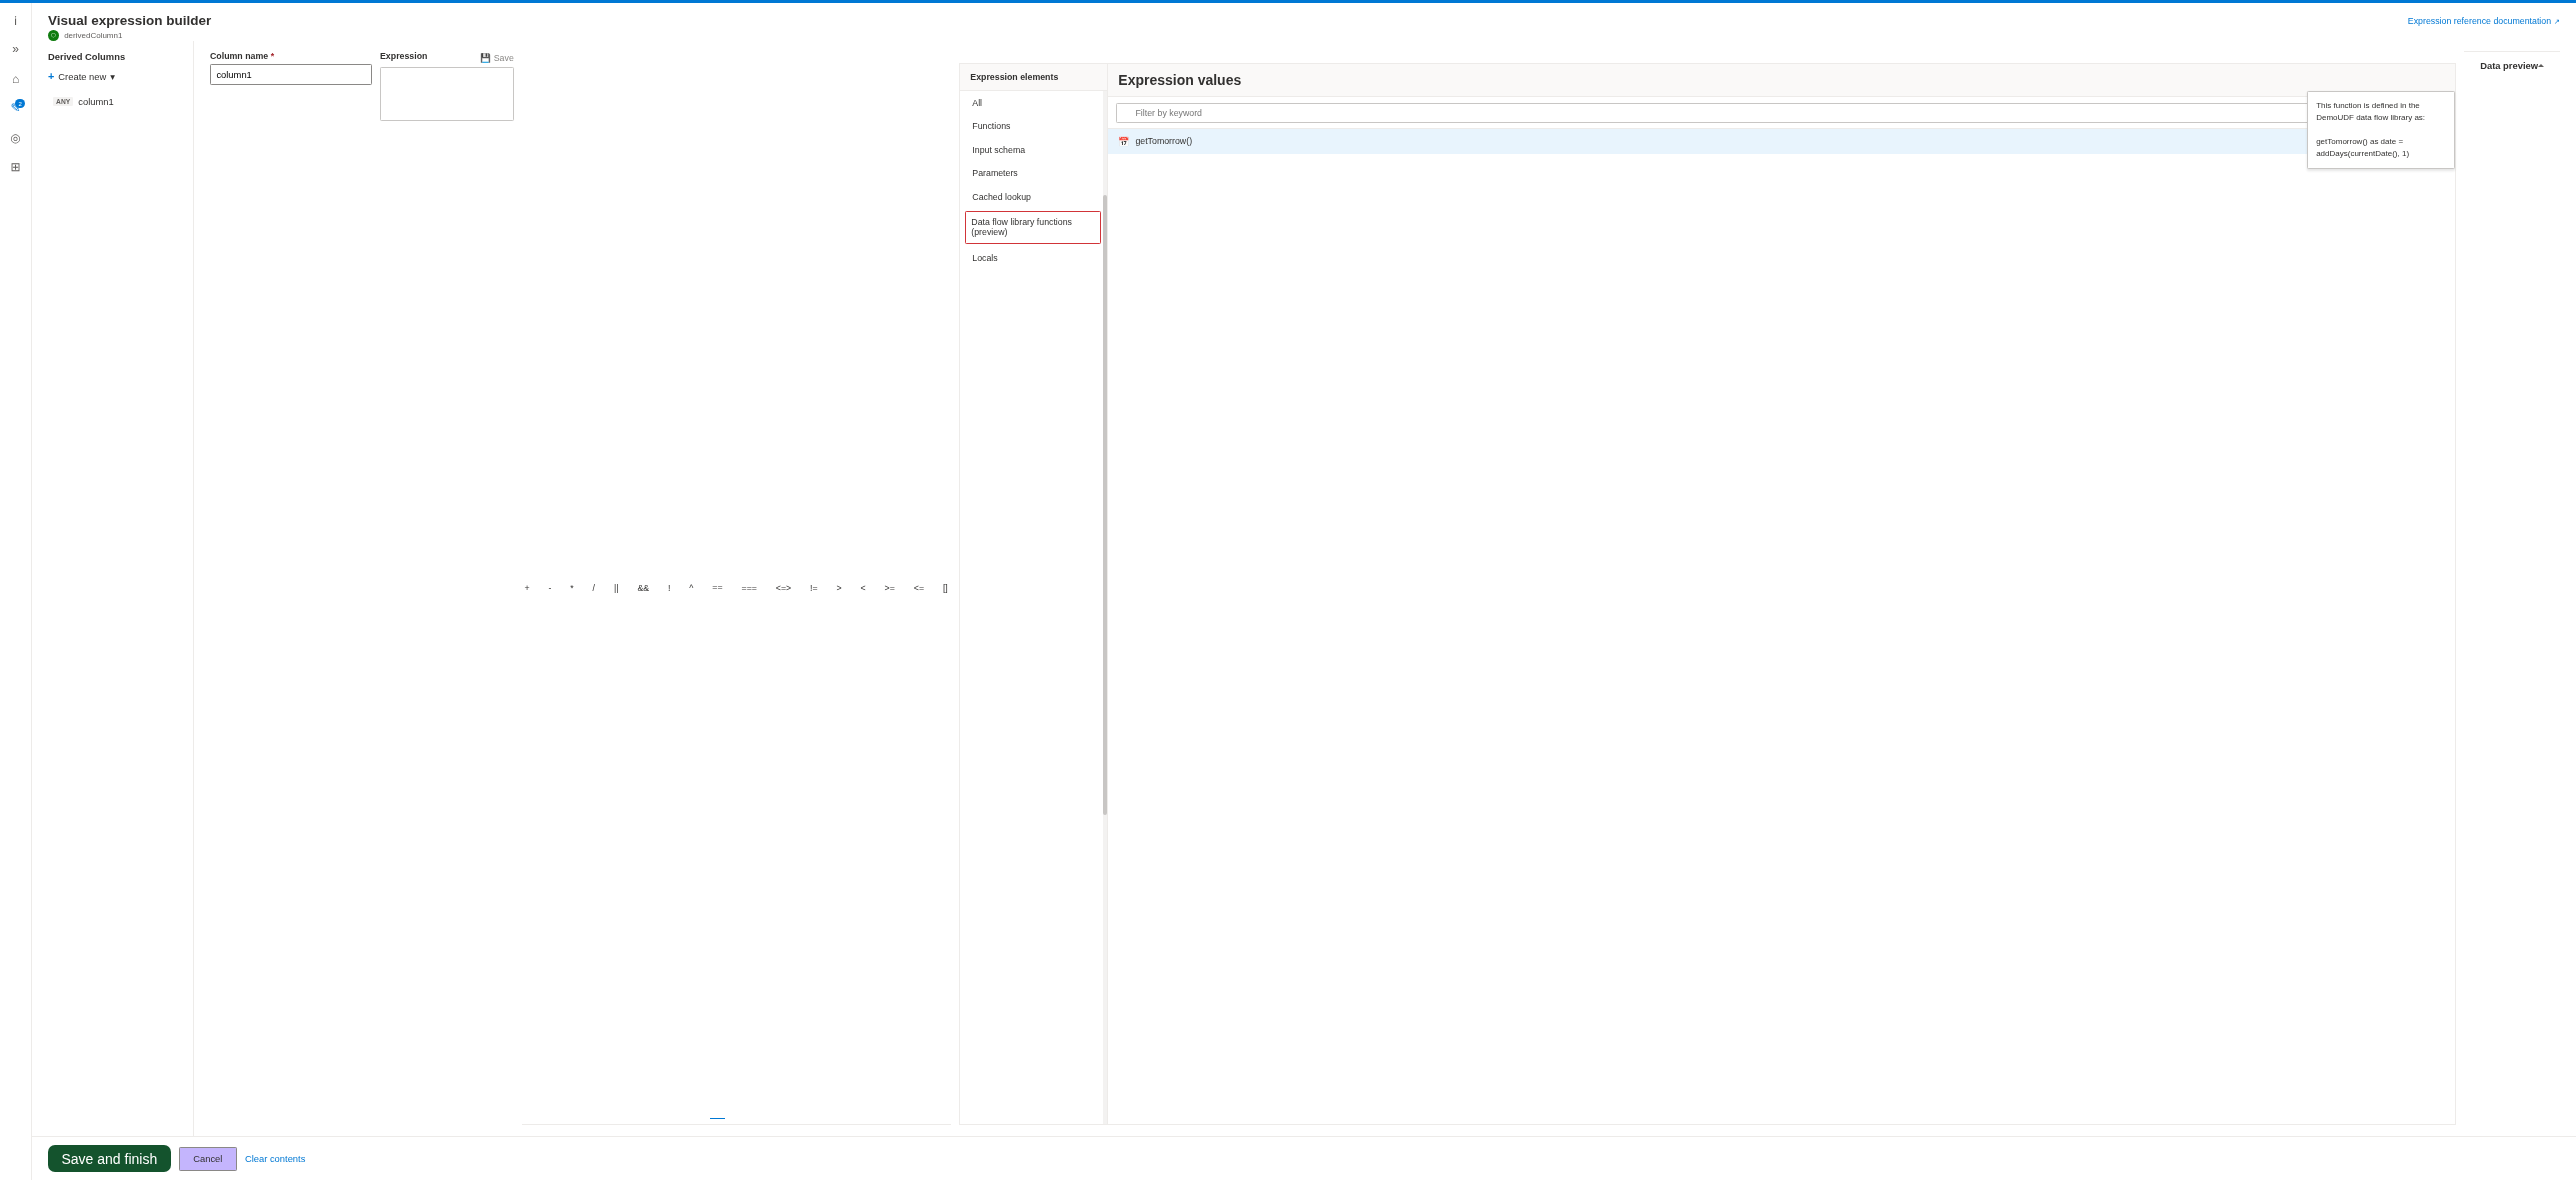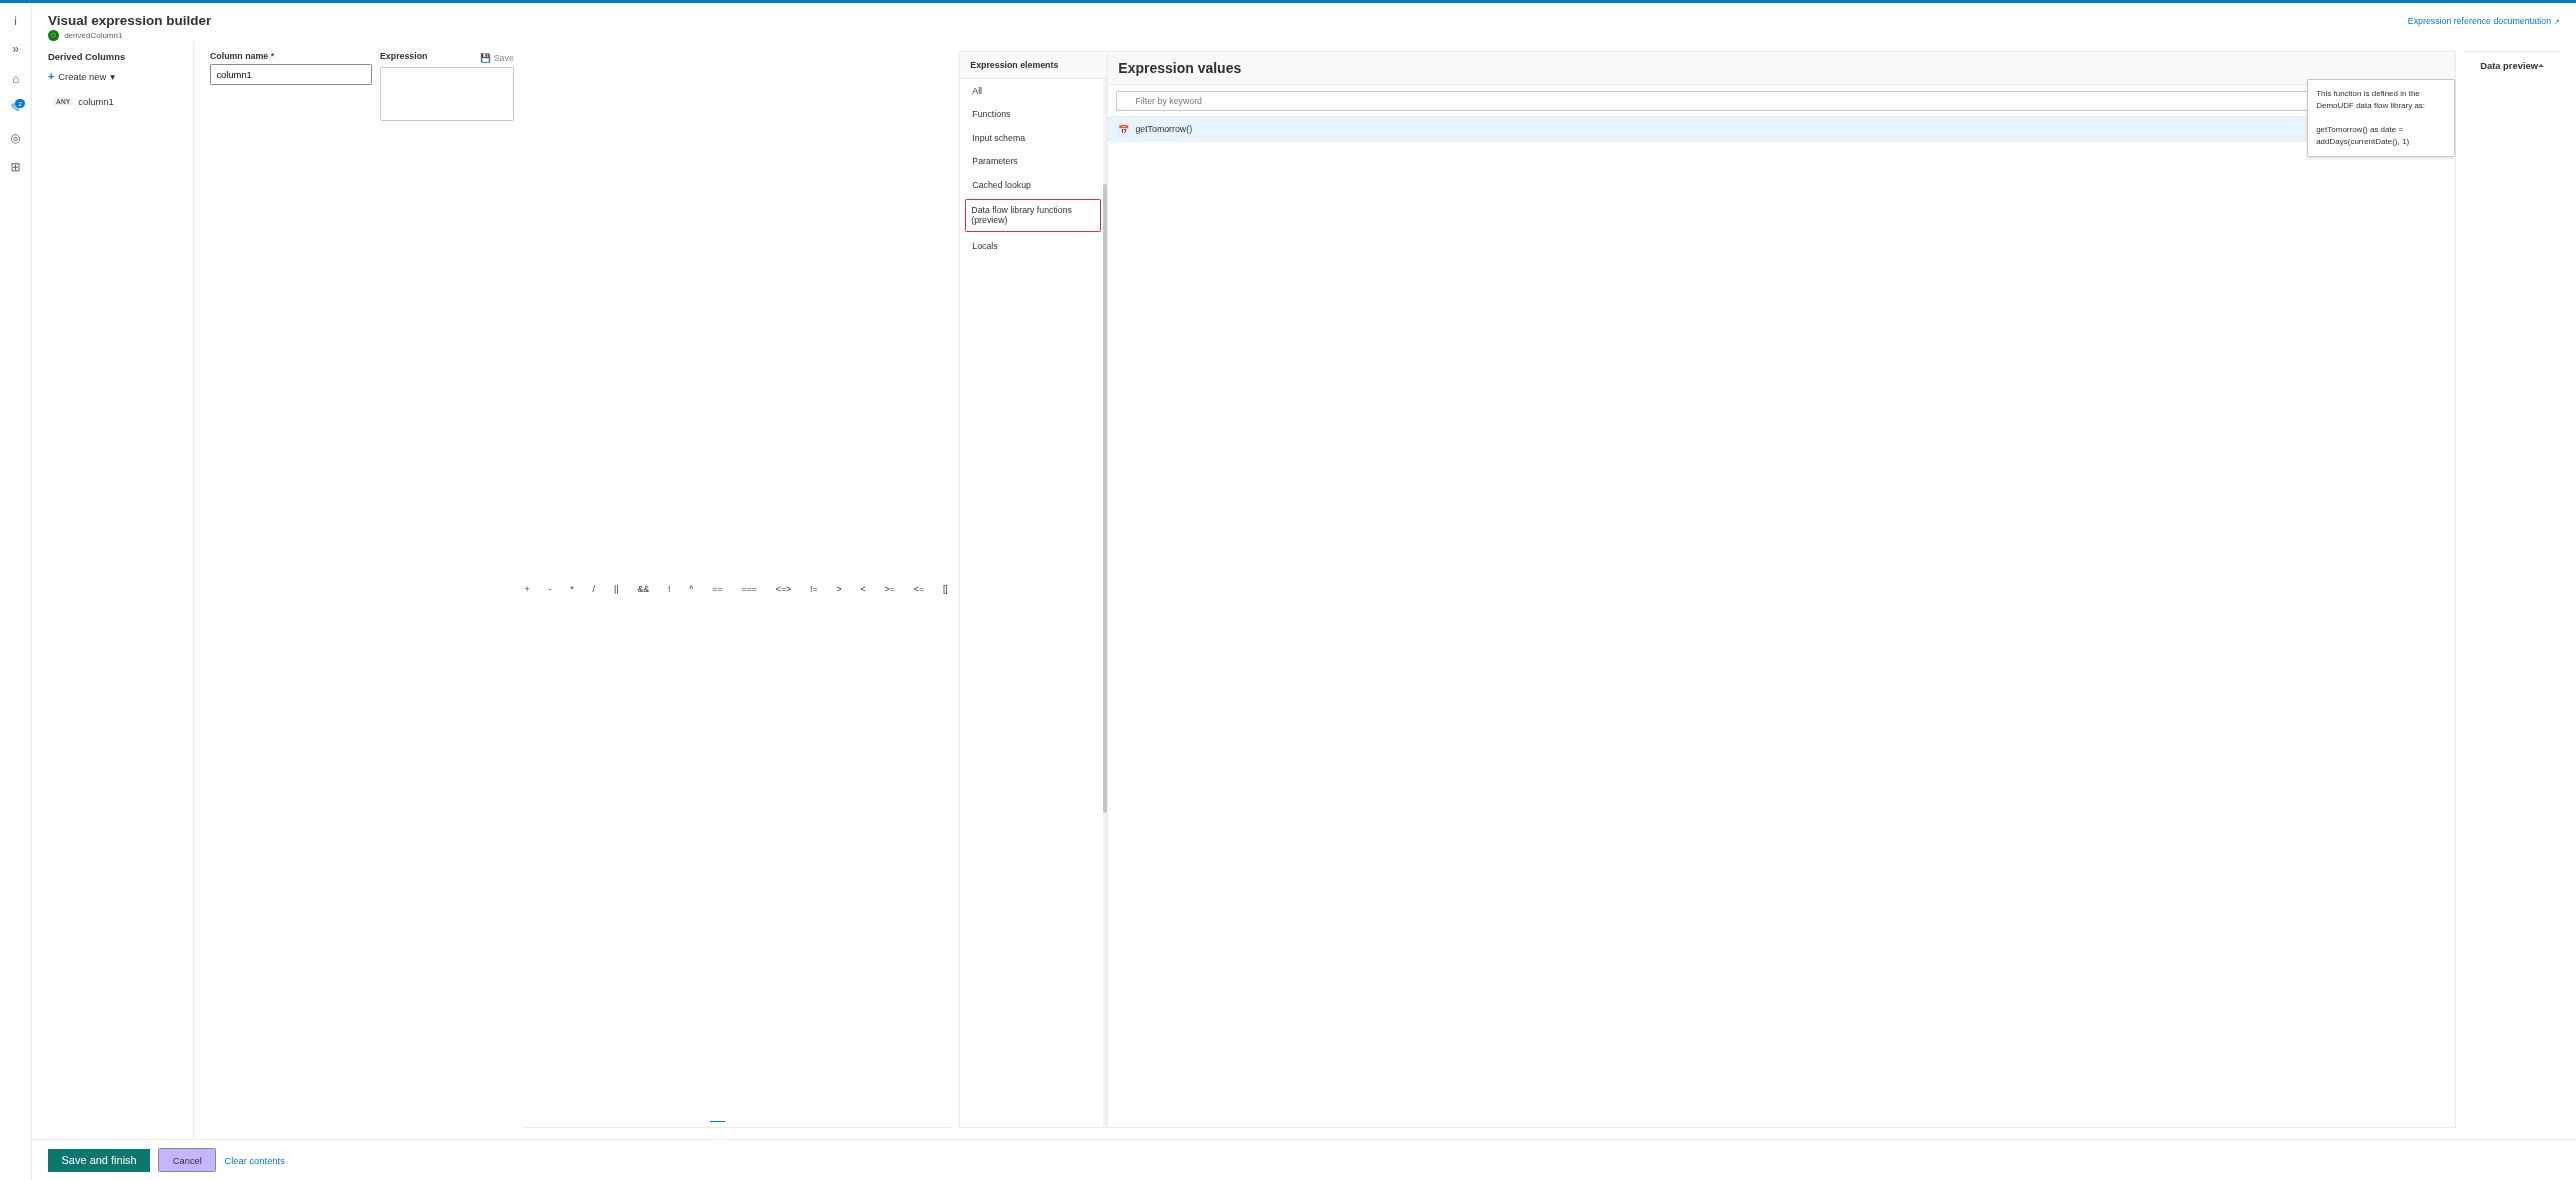--- a/index.html
+++ b/index.html
@@ -271,6 +271,7 @@
       border: 0.7px solid #edebe9;
       min-height: 189px;
       position: relative;
+      margin-top: 12px;
     }
 
     .elements-panel {

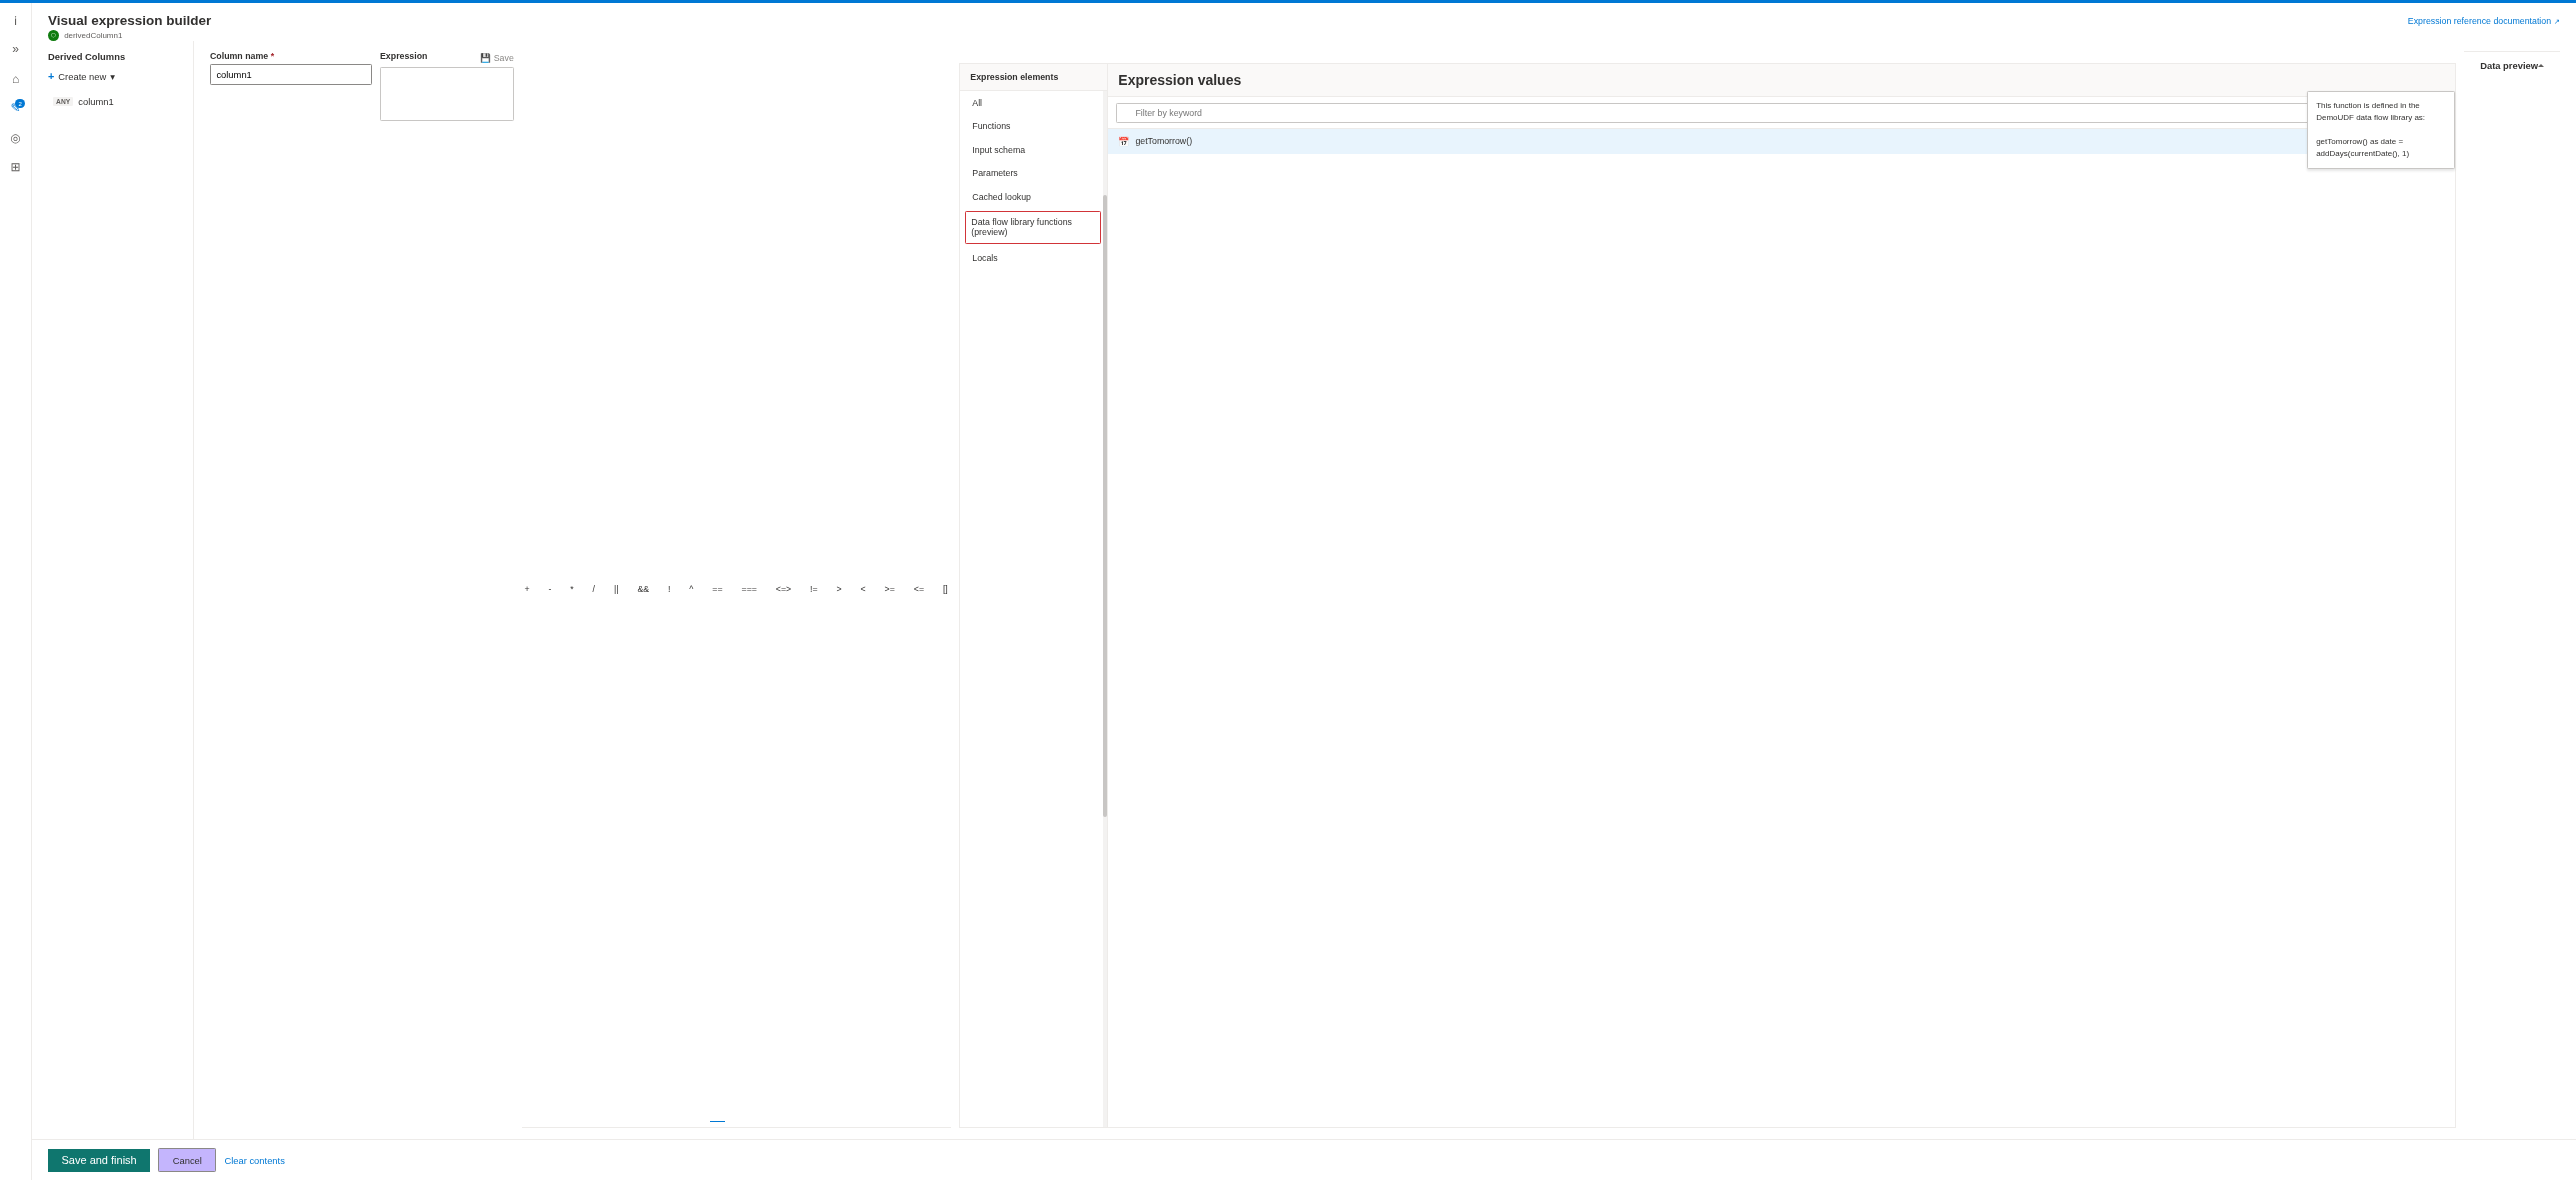--- a/index.html
+++ b/index.html
@@ -440,12 +440,12 @@
     }
 
     .btn-primary {
-      background: #0f766e;
+      background: #14532d;
       color: white;
       border: none;
       padding: 5.4px 13.5px;
-      border-radius: 0;
-      font-size: 11px;
+      border-radius: 7px;
+      font-size: 14px;
       cursor: pointer;
     }
 

